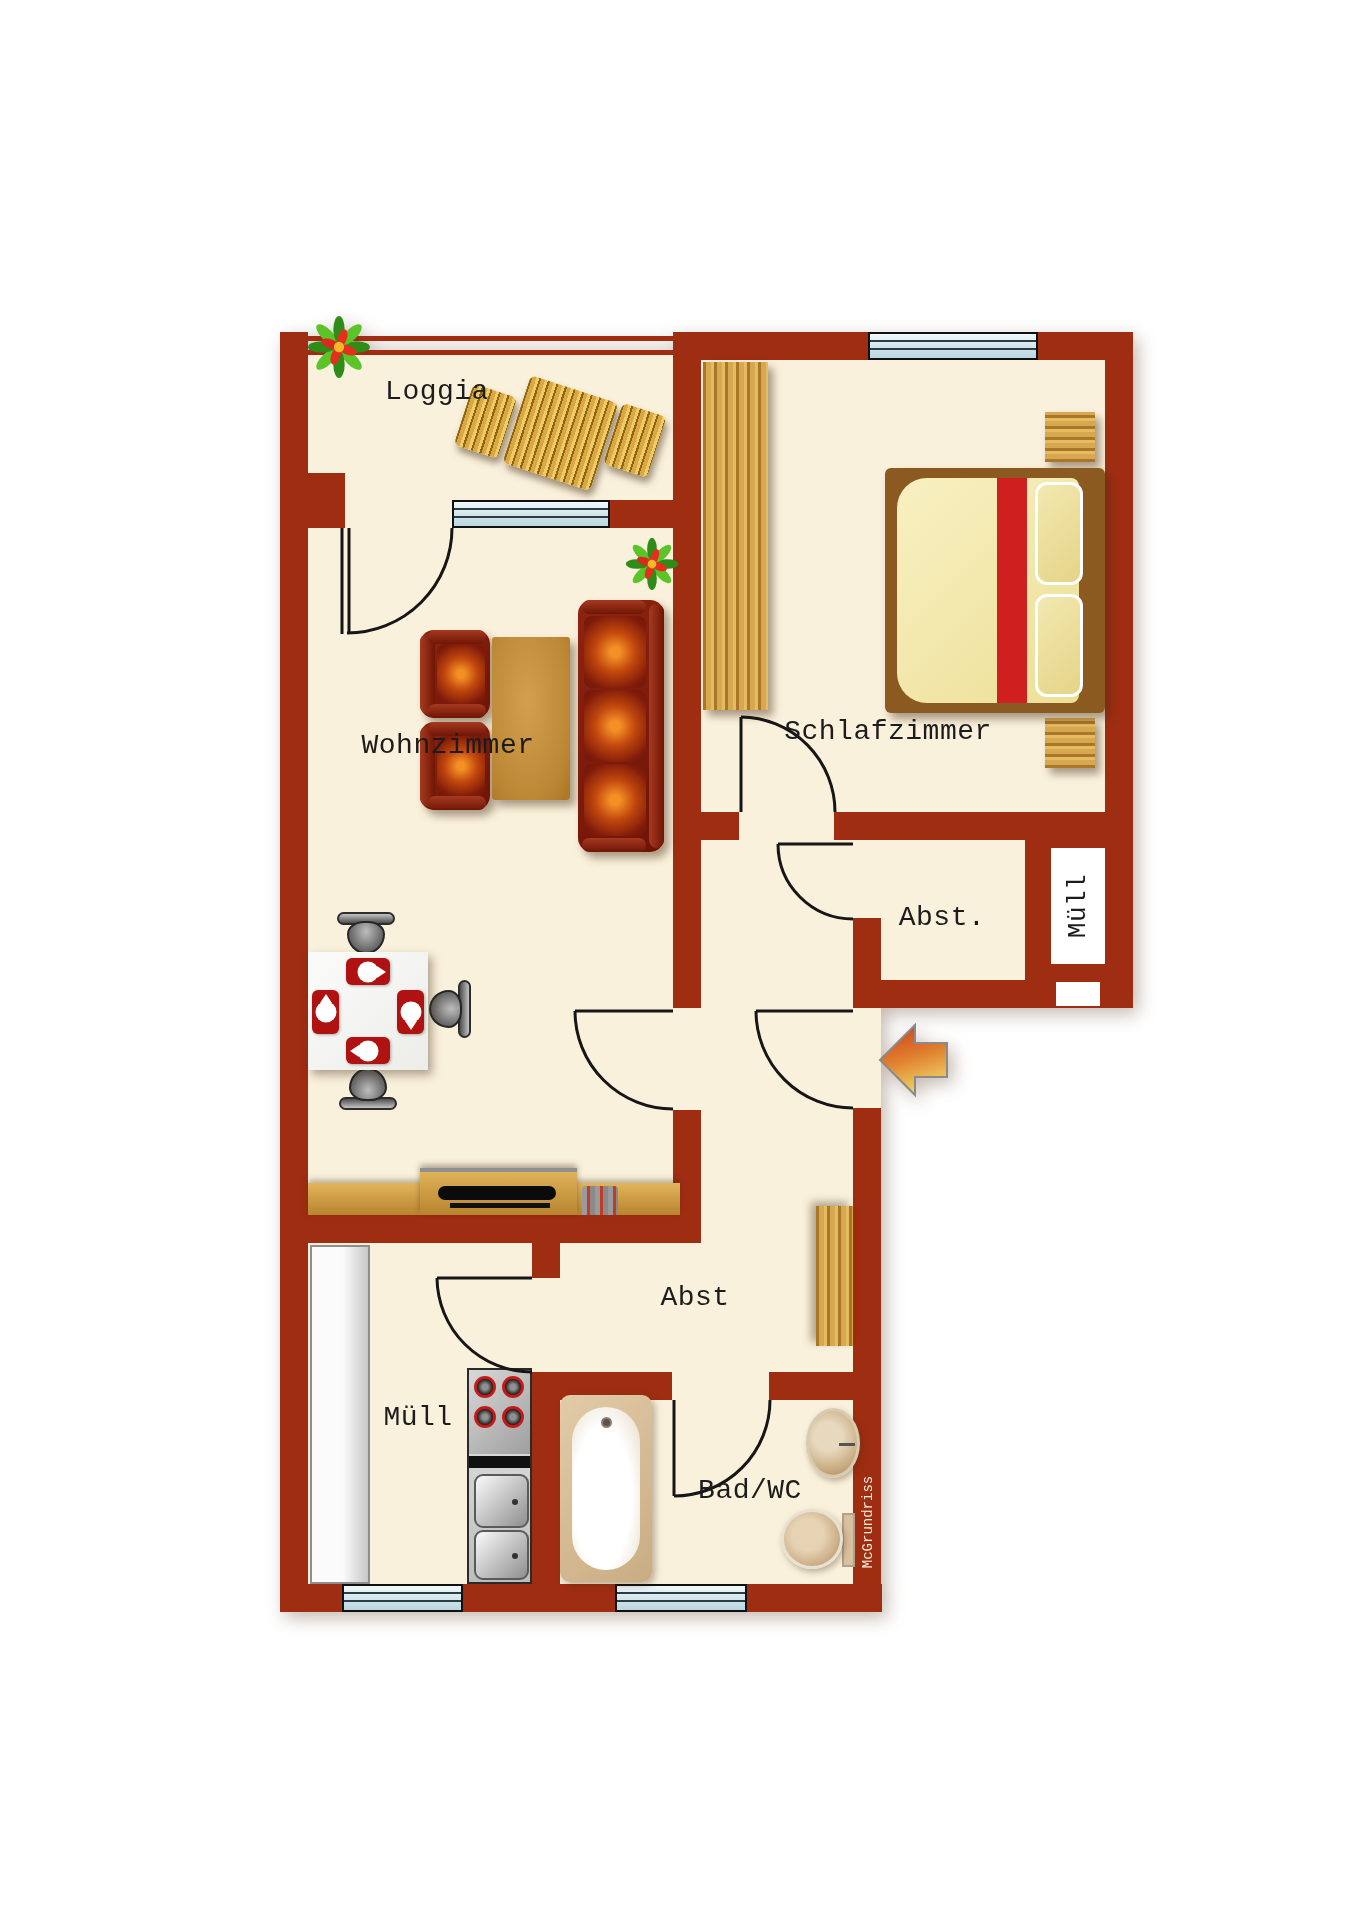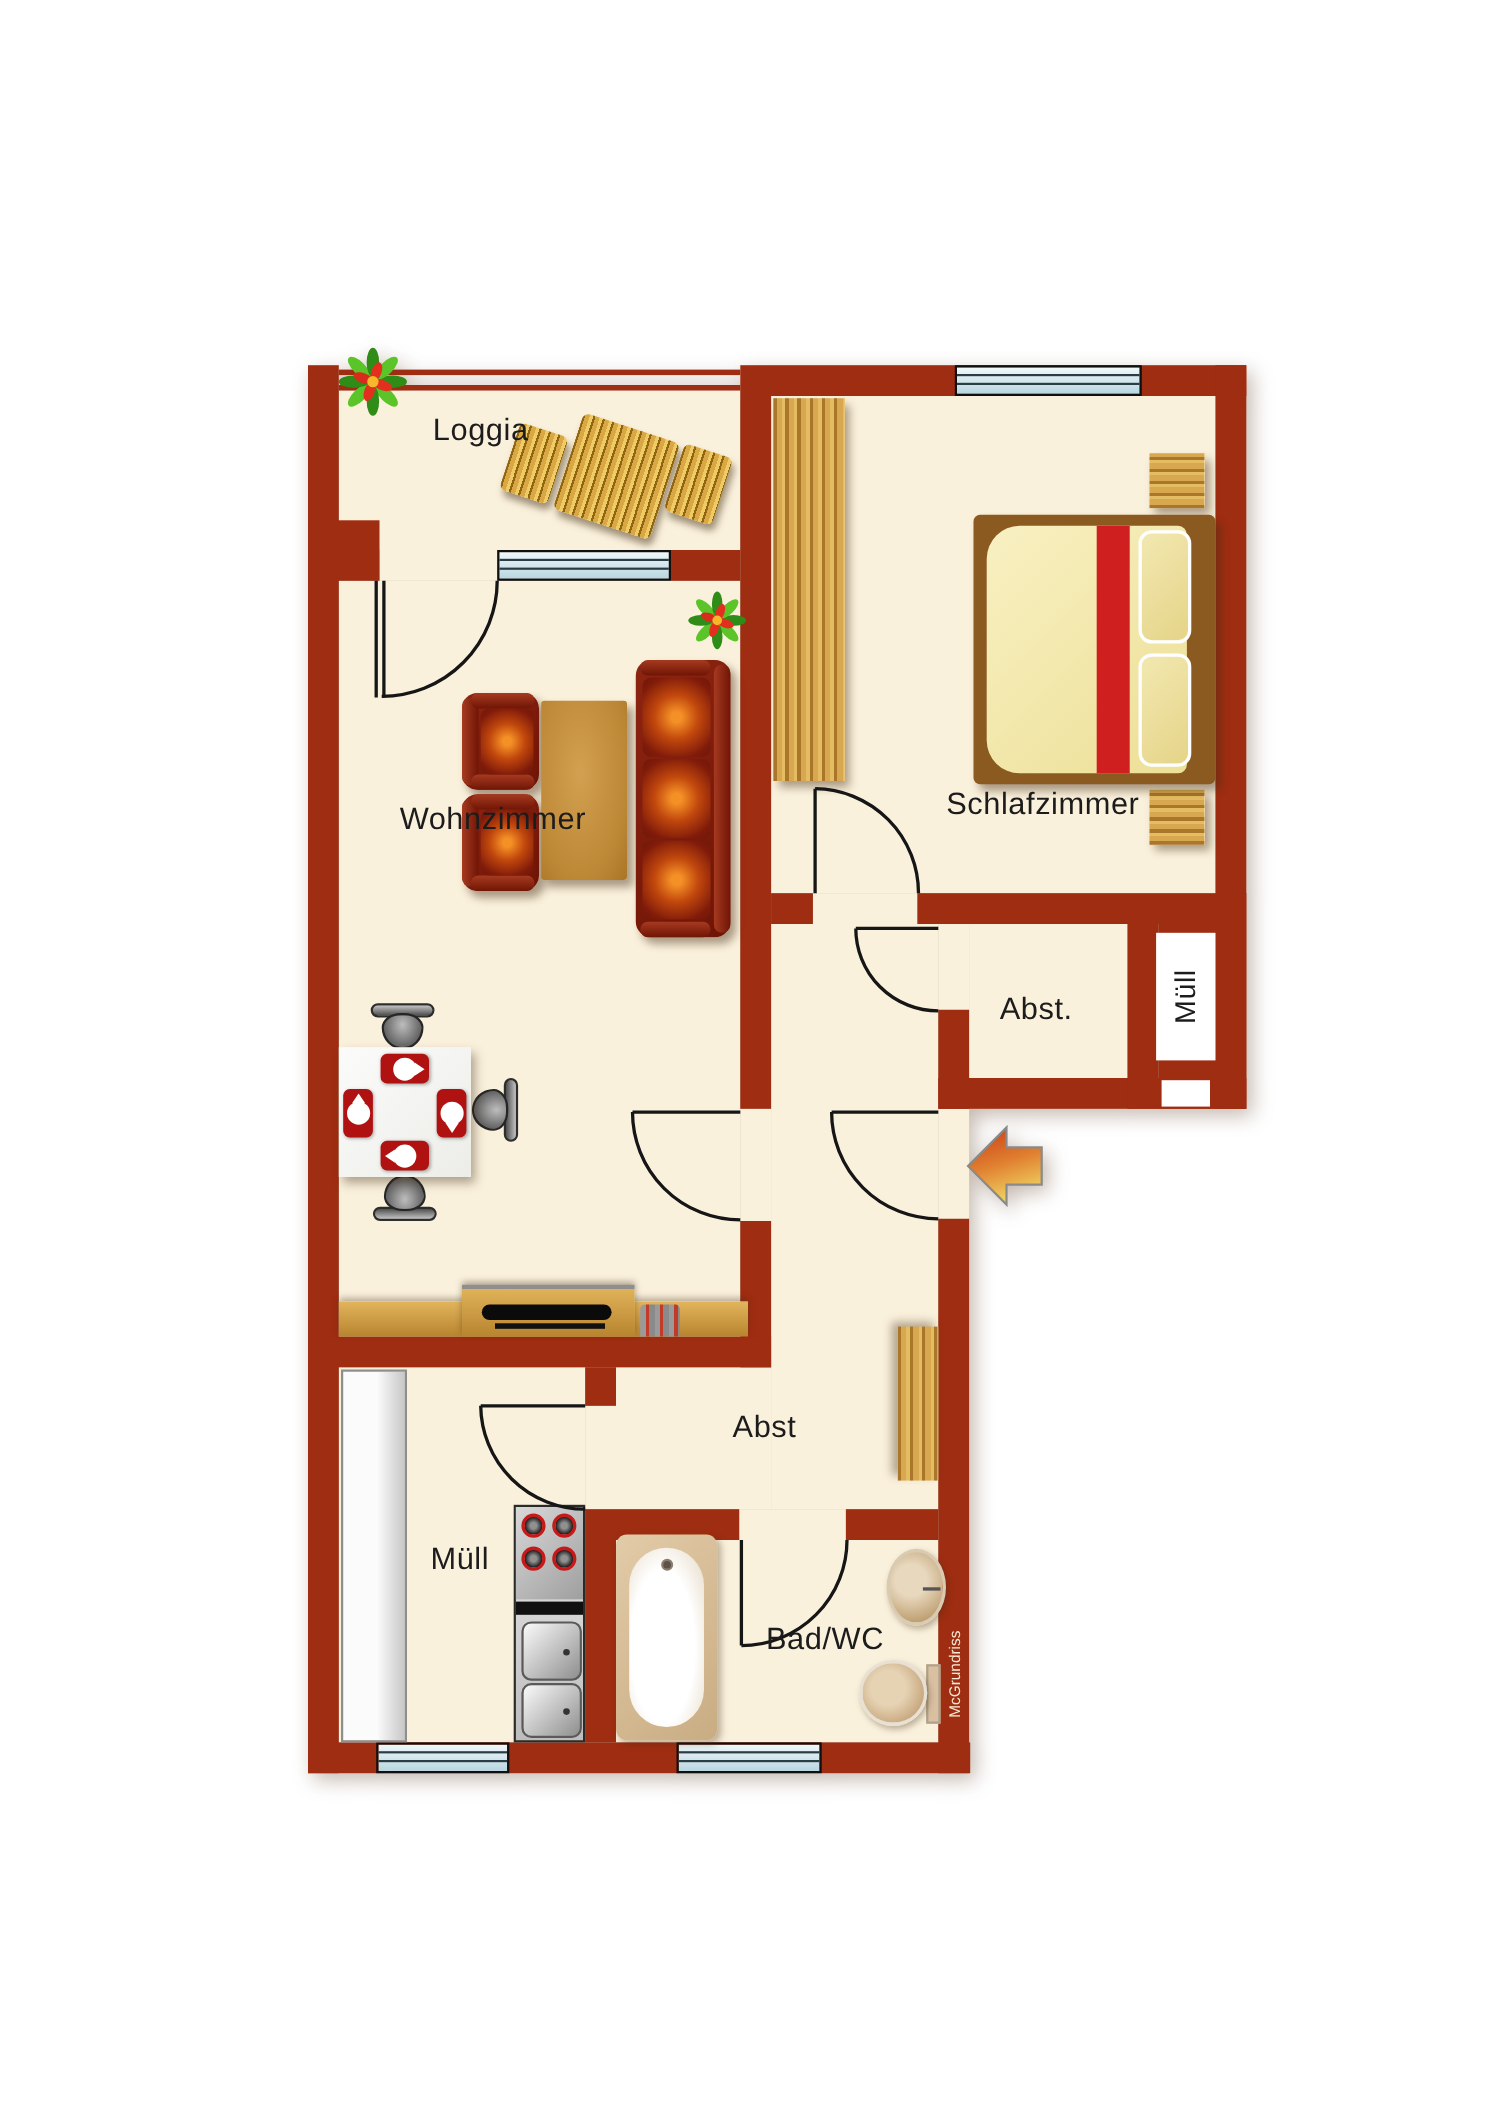--- a/index.html
+++ b/index.html
@@ -17,7 +17,7 @@
        font-family:"Liberation Sans", sans-serif; overflow:hidden;}
   .abs{position:absolute}
   .plan{position:absolute;left:0;top:0;width:1357px;height:1884px;
-        filter:drop-shadow(5px 6px 9px rgba(90,55,30,.35));}
+        filter:drop-shadow(5px 6px 9px rgba(90,55,30,.35));font-family:Liberation Mono, monospace;}
   .floor{position:absolute;background:var(--floor);z-index:1}
   .wall{position:absolute;background:var(--wall);z-index:2}
   .rail{position:absolute;background:var(--wall);z-index:2}

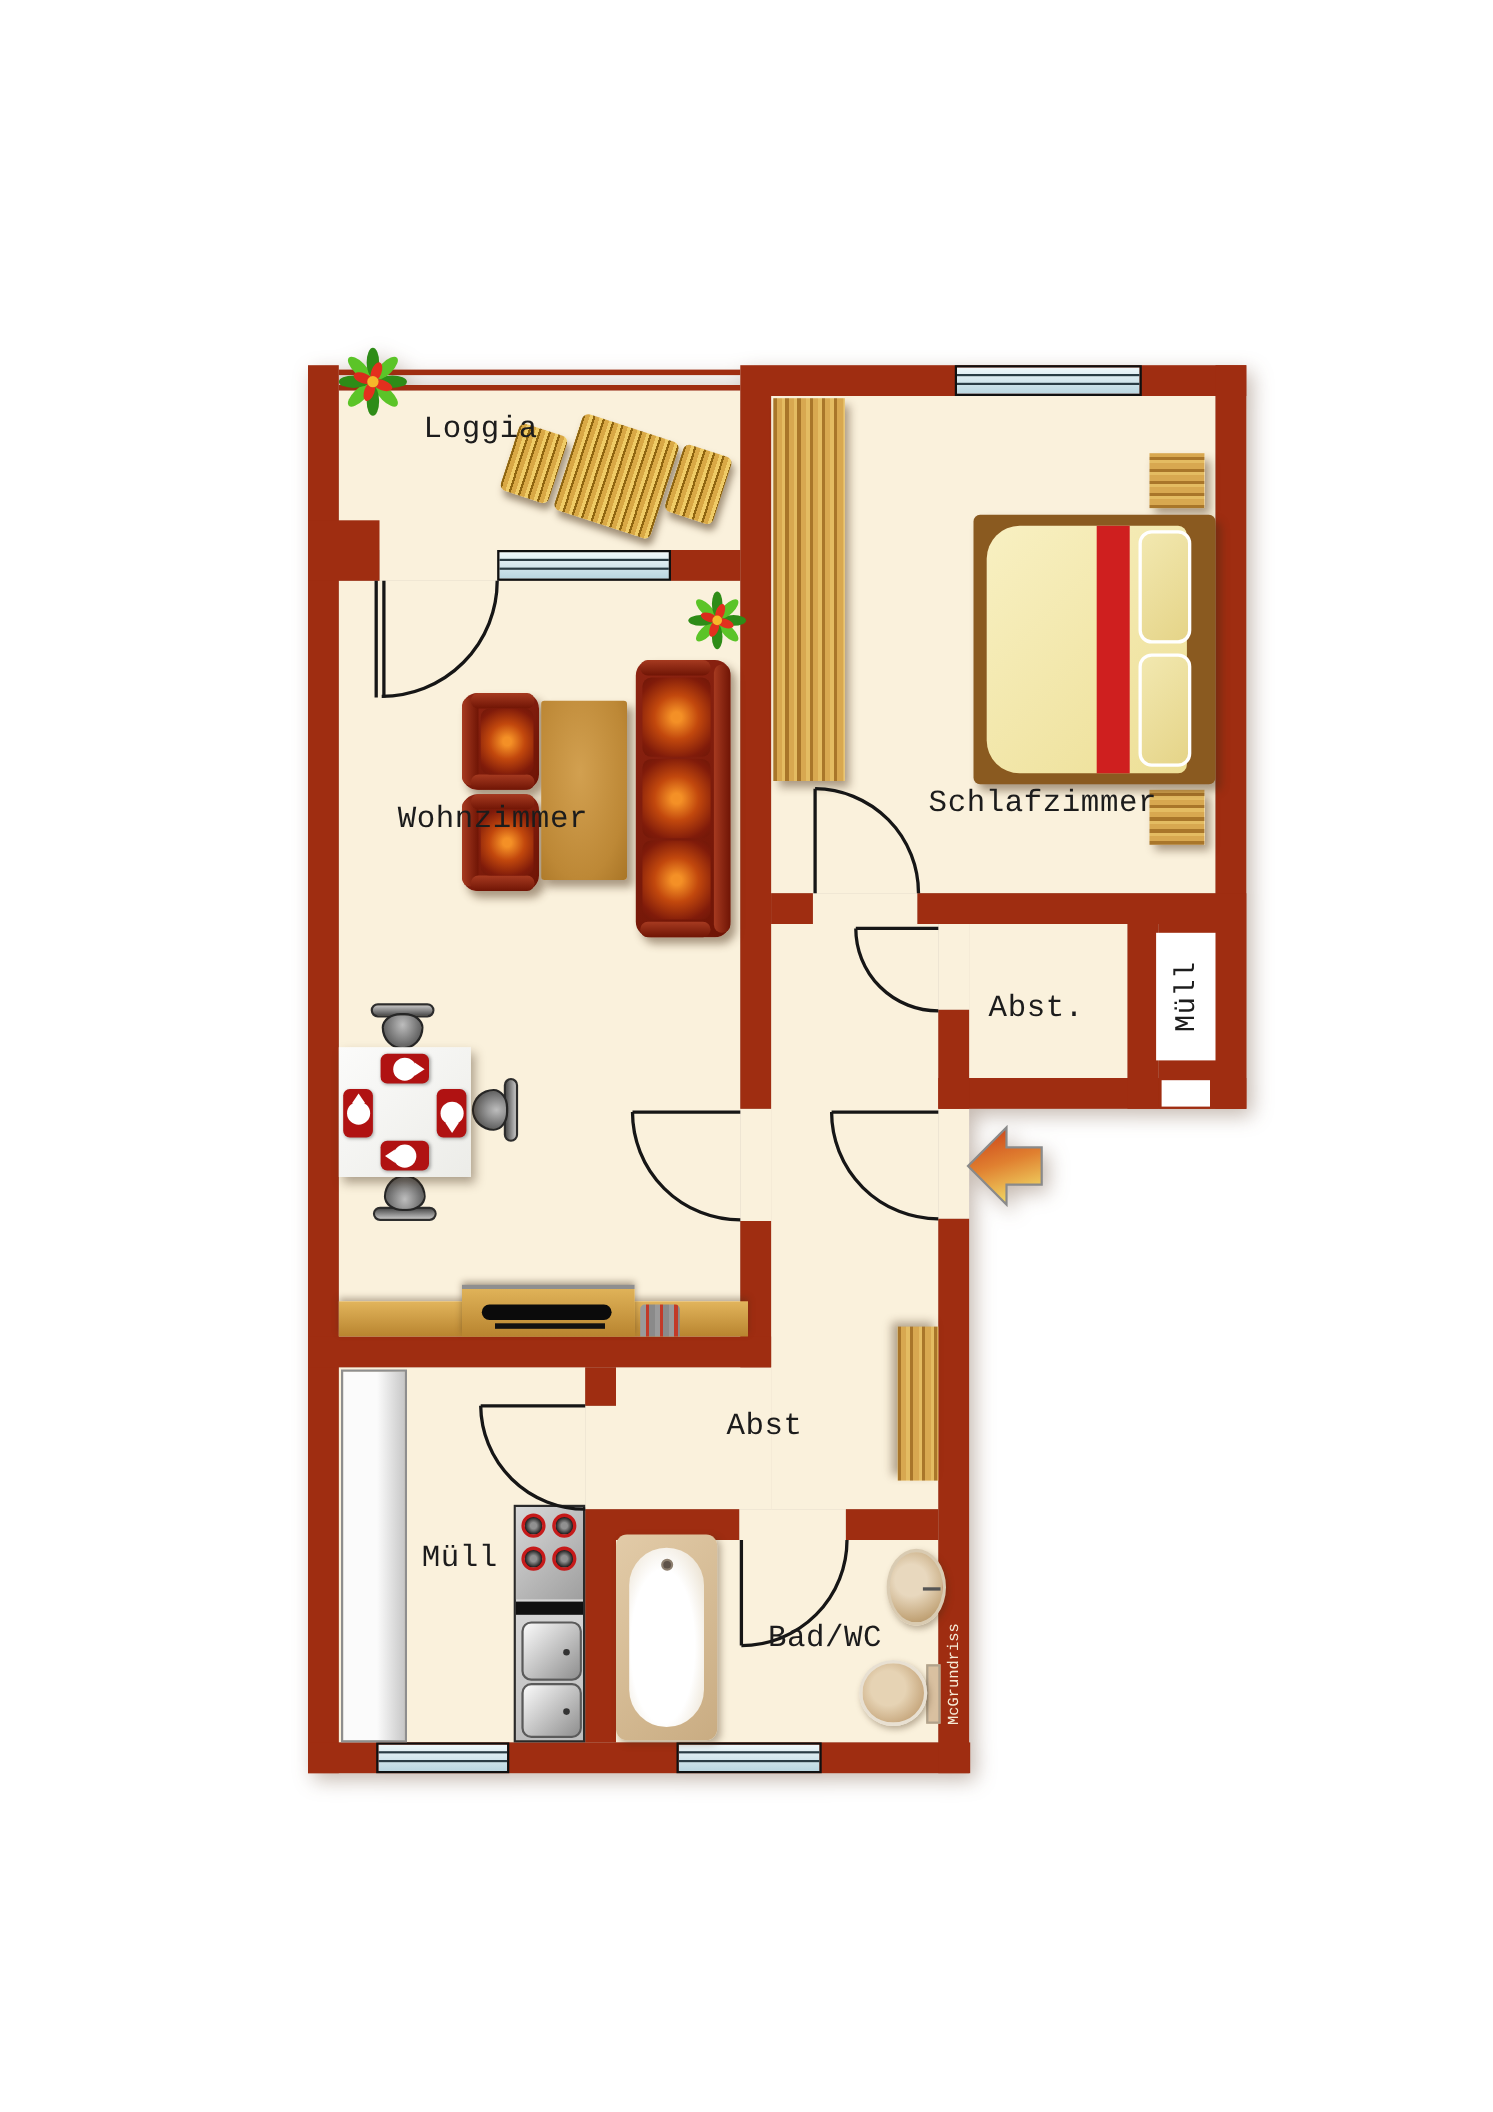--- a/index.html
+++ b/index.html
@@ -328,7 +328,7 @@
   </svg>
 
   <div class="label" style="left:437px;top:391px">Loggia</div>
-  <div class="label" style="left:948px;top:731px">Schlafzimmer</div>
+  <div class="label" style="left:888px;top:731px">Schlafzimmer</div>
   <div class="label" style="left:448px;top:745px">Wohnzimmer</div>
   <div class="label" style="left:942px;top:917px">Abst.</div>
   <div class="label vert" style="left:1078px;top:906px;font-size:26px">Müll</div>

